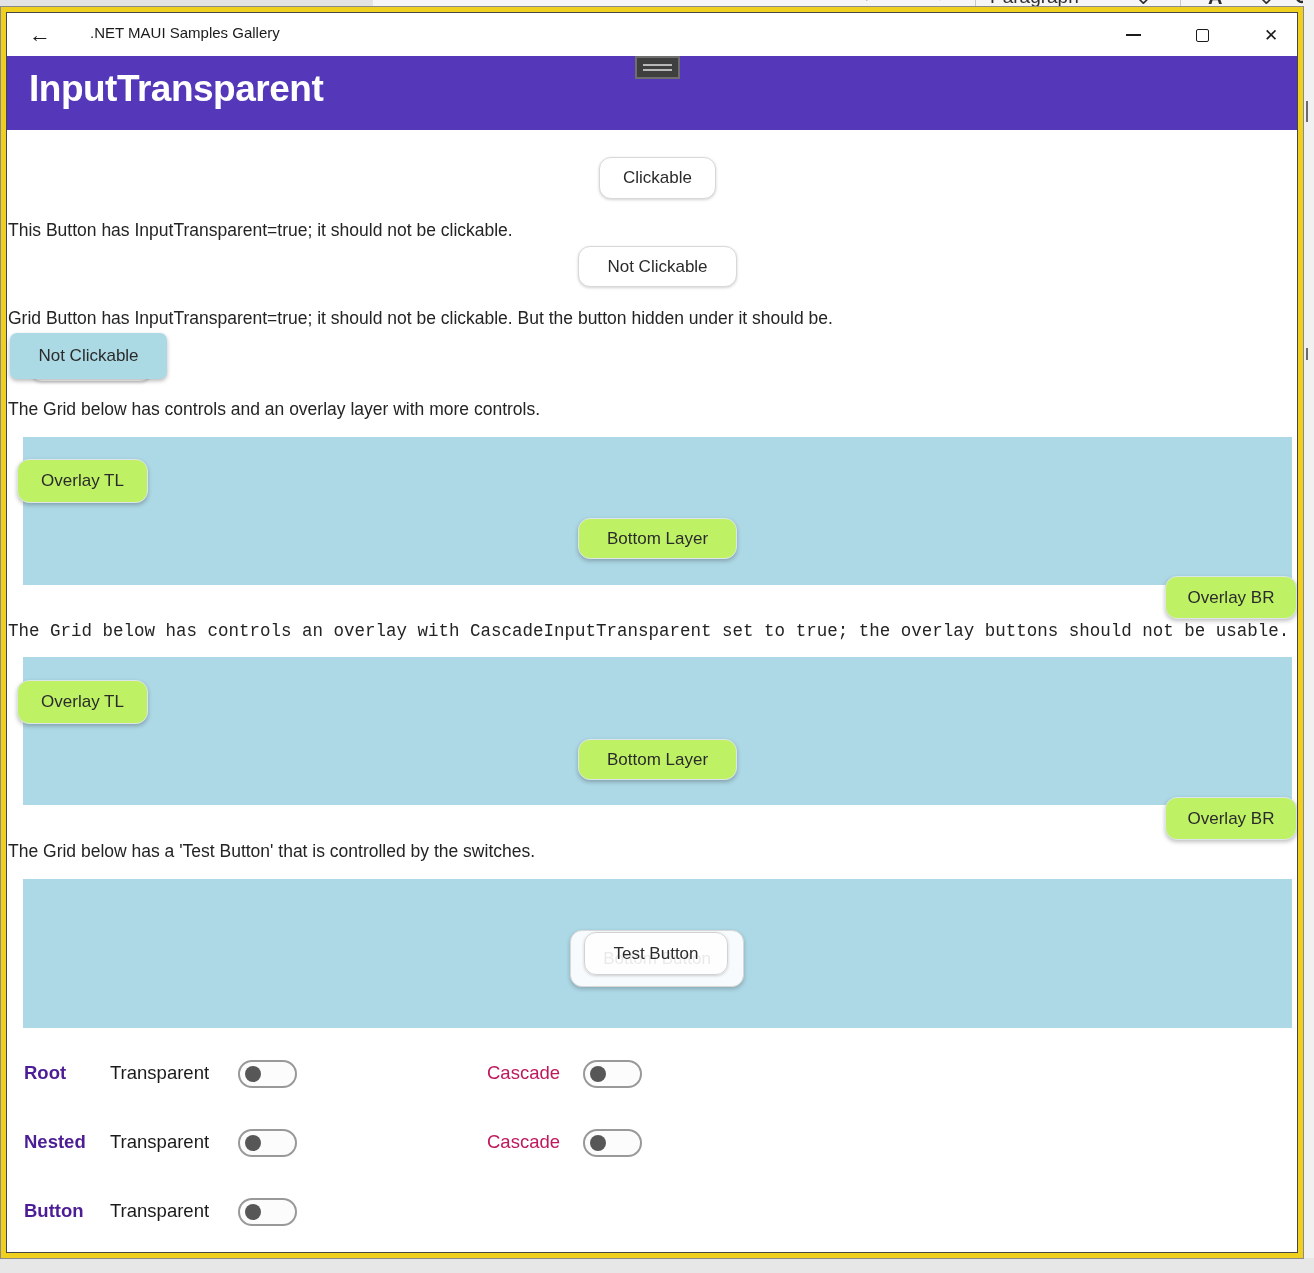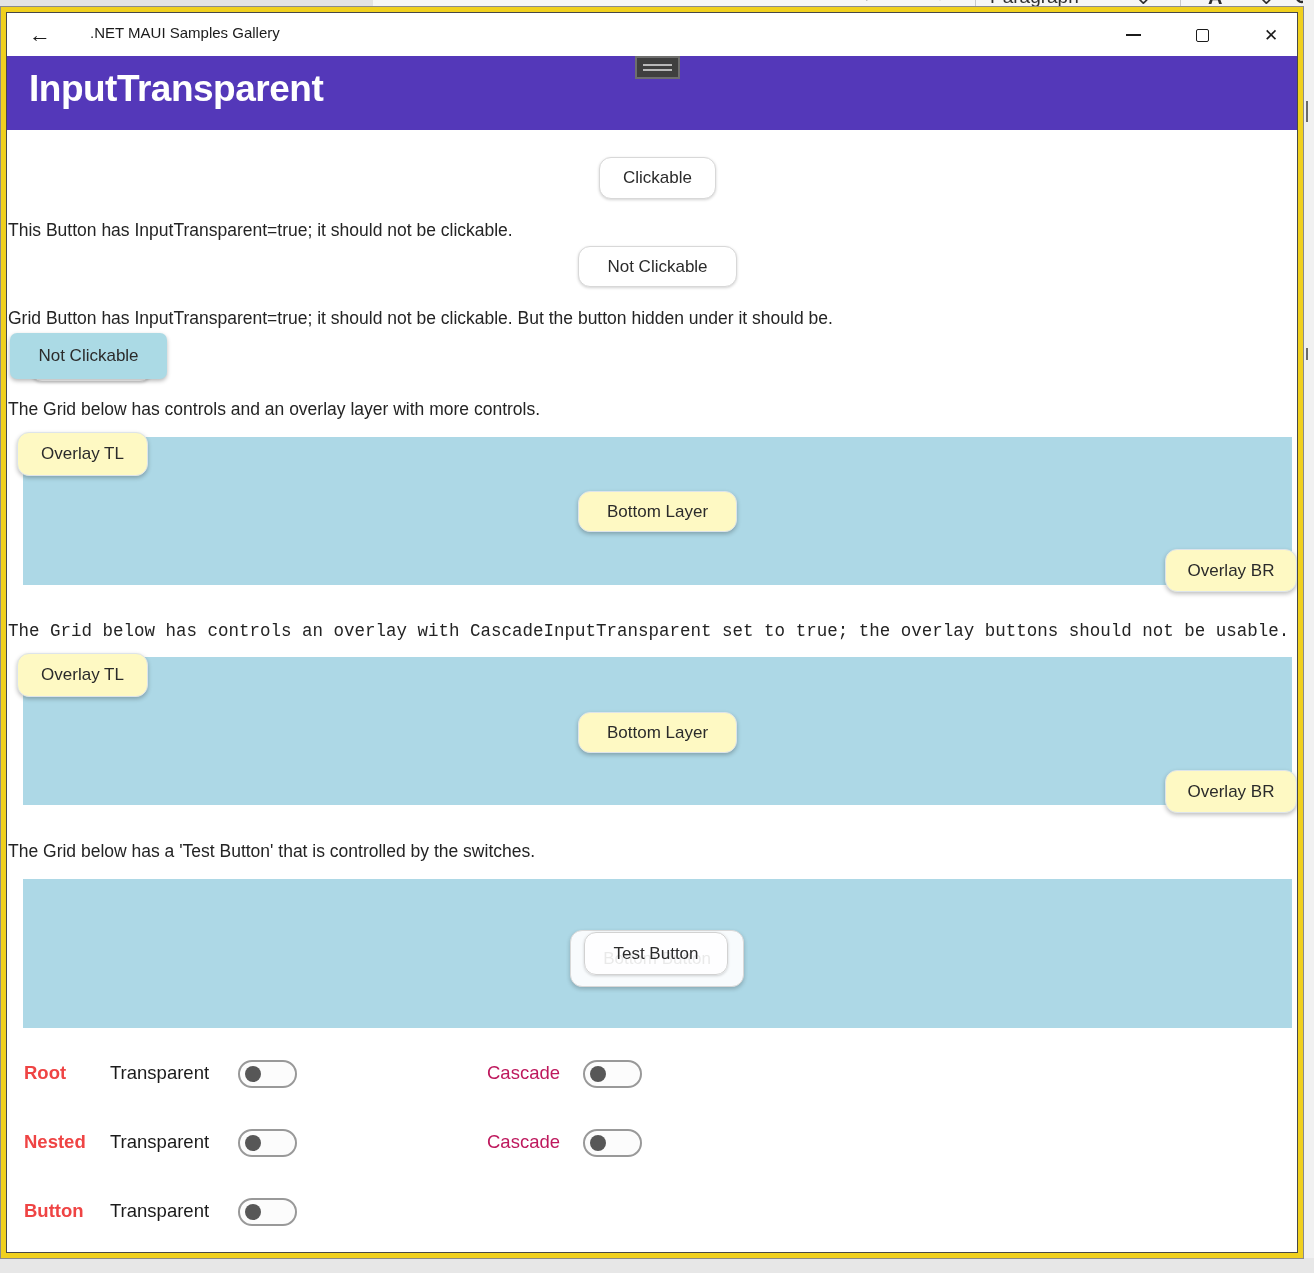--- a/index.html
+++ b/index.html
@@ -50,7 +50,7 @@
   .btn { position:absolute; background:#fff; border:1px solid #d8d8d8; border-radius:12px;
          font-size:17px; color:#2b2b2b; display:flex; align-items:center; justify-content:center;
          box-shadow:0 1px 3px rgba(0,0,0,0.18); }
-  .grid-btn { background:#fef9c3; border-color:#dde4ea; box-shadow:0 2px 4px rgba(0,0,0,0.25); }
+  .grid-btn { background:#bef264; border-color:#dde4ea; box-shadow:0 2px 4px rgba(0,0,0,0.25);margin-top:27px; }
   .blue-btn { background:#ABDAE5; border:none; border-radius:7px; box-shadow:0 2px 4px rgba(0,0,0,0.28); }
   .grid { position:absolute; left:16px; width:1269px; height:148px; background:#ADD8E6; }
   .ghost-btn { background:#F8FBFD; color:#9c9c9c; box-shadow:0 2px 4px rgba(0,0,0,0.22); }

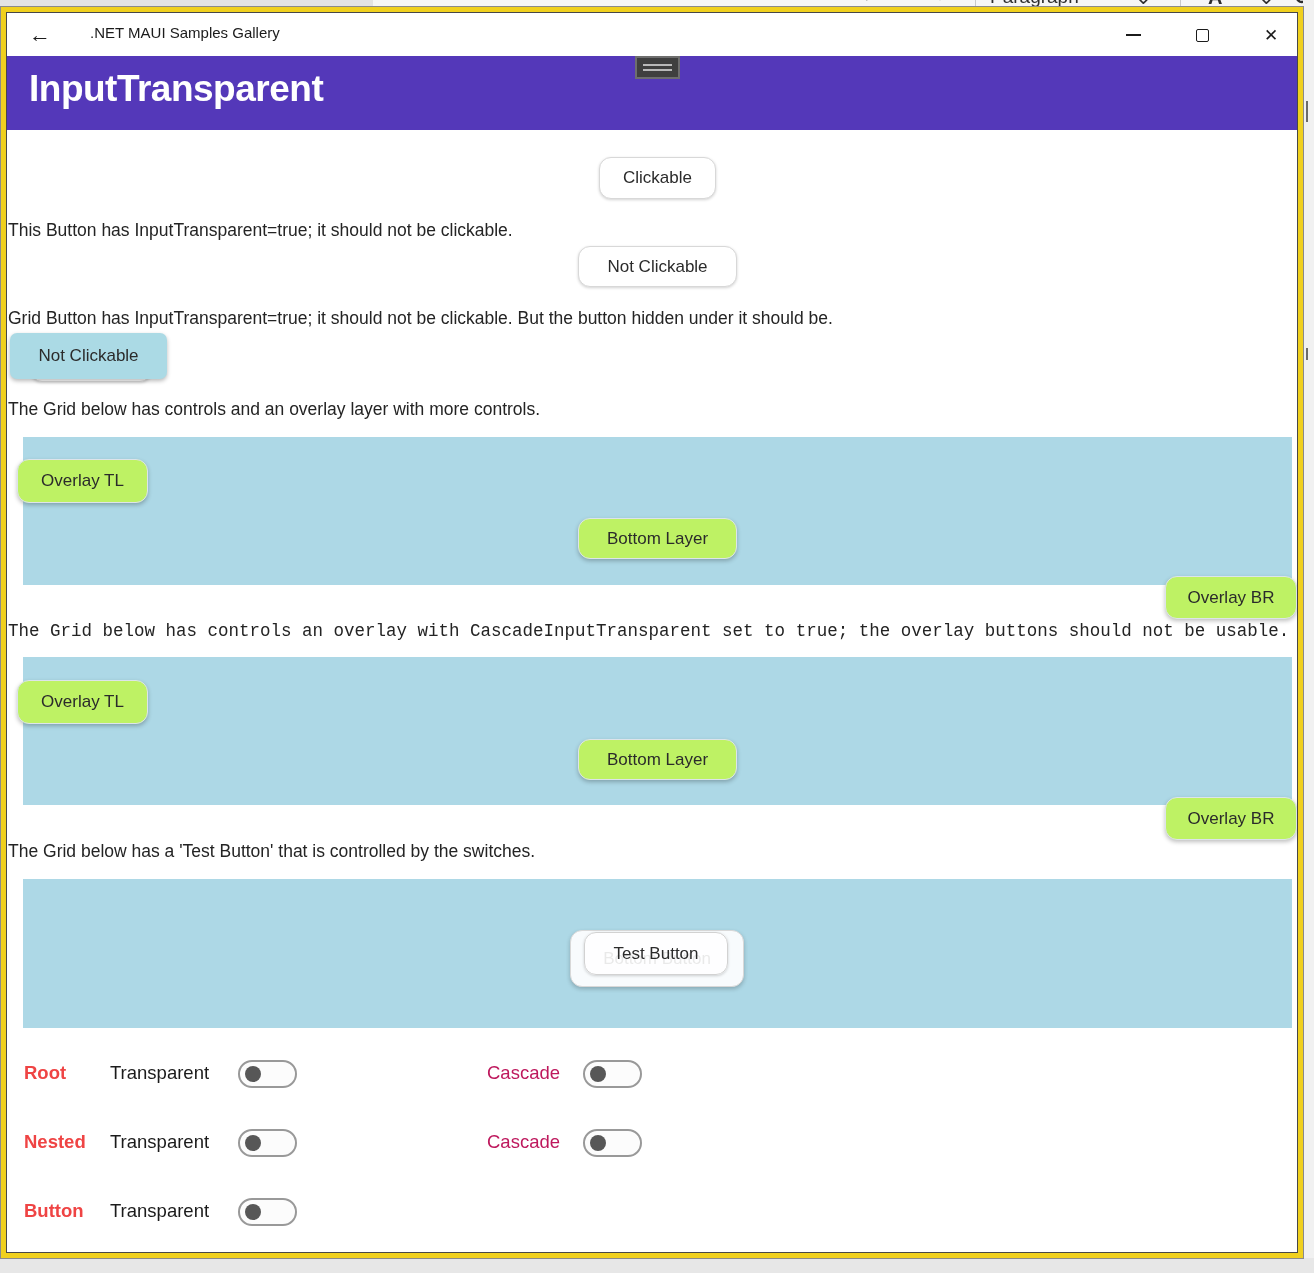--- a/index.html
+++ b/index.html
@@ -58,7 +58,7 @@
 
   
   .sw-row { position:absolute; left:0; width:100%; height:30px; }
-  .sw-group { position:absolute; left:17px; top:2px; font-size:18.5px; font-weight:700; color:#ef4444; }
+  .sw-group { position:absolute; left:17px; top:2px; font-size:18.5px; font-weight:700; color:#4c1d95; }
   .sw-label-a { position:absolute; left:103px; top:2px; font-size:18.5px; color:#1b1b1b; }
   .sw-label-b { position:absolute; left:480px; top:2px; font-size:18.5px; color:#be185d; }
   .switch { position:absolute; top:0; width:59px; height:28px; background:#FCFCFC;

